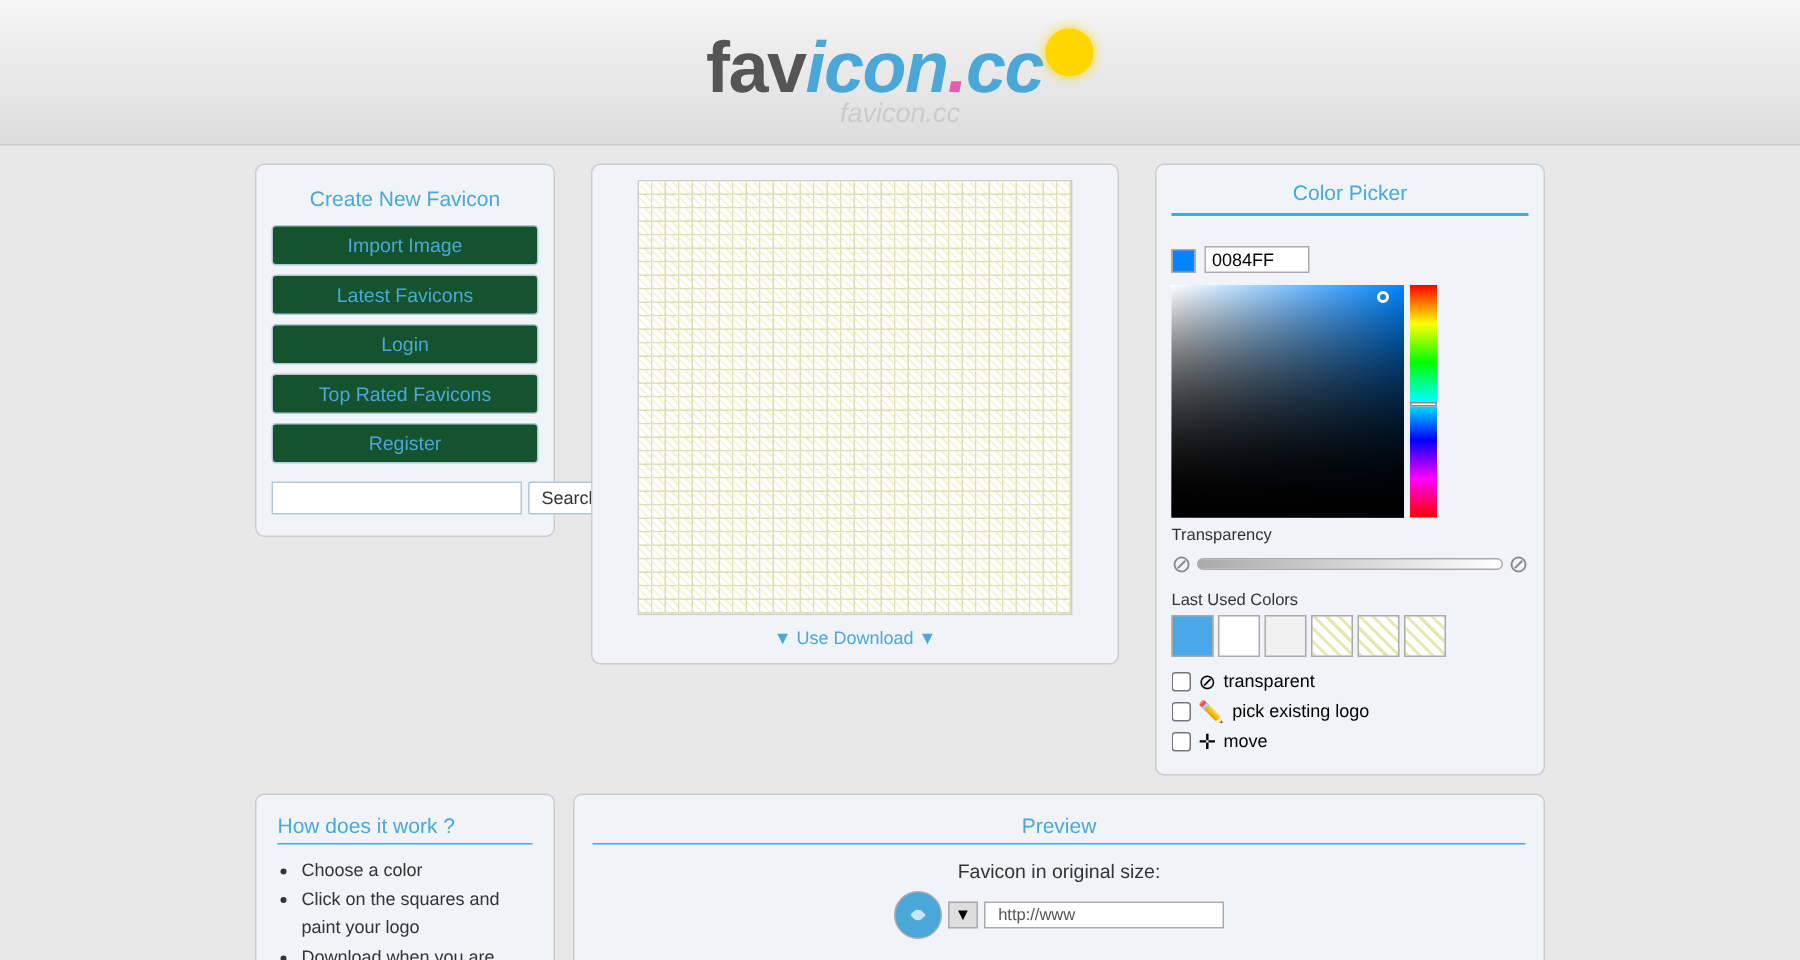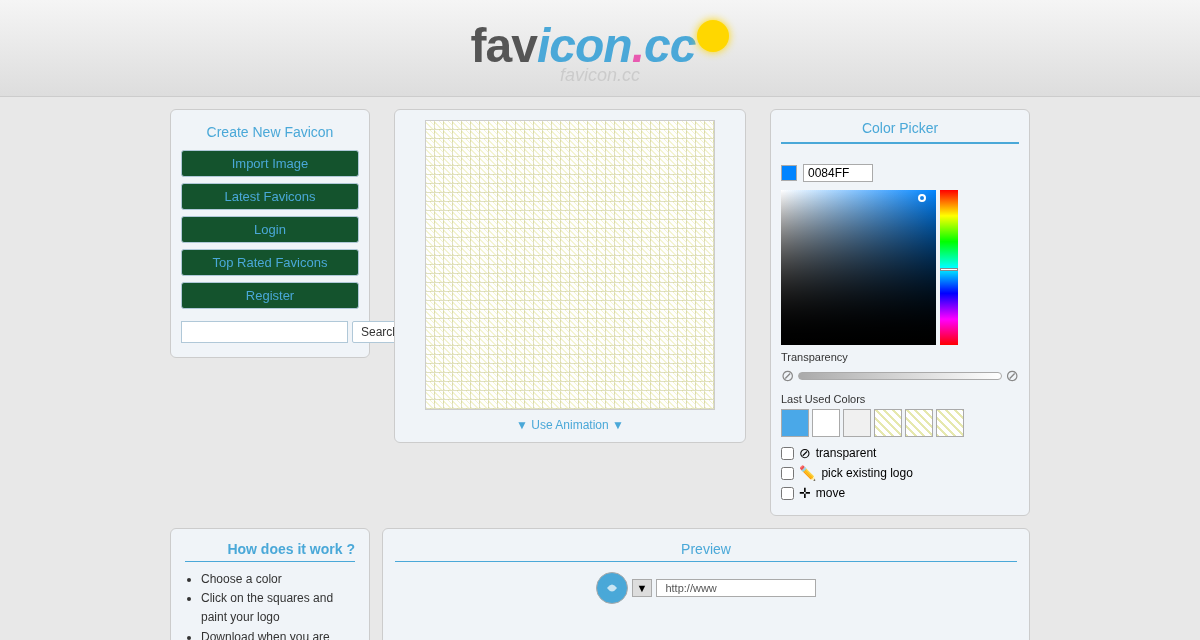--- a/index.html
+++ b/index.html
@@ -162,7 +162,7 @@
     }
     .color-hex-row {
       display: flex;
-      align-items: center;
+      align-items: flex-end;
       gap: 6px;
       margin-bottom: 8px;
       margin-top: 20px;

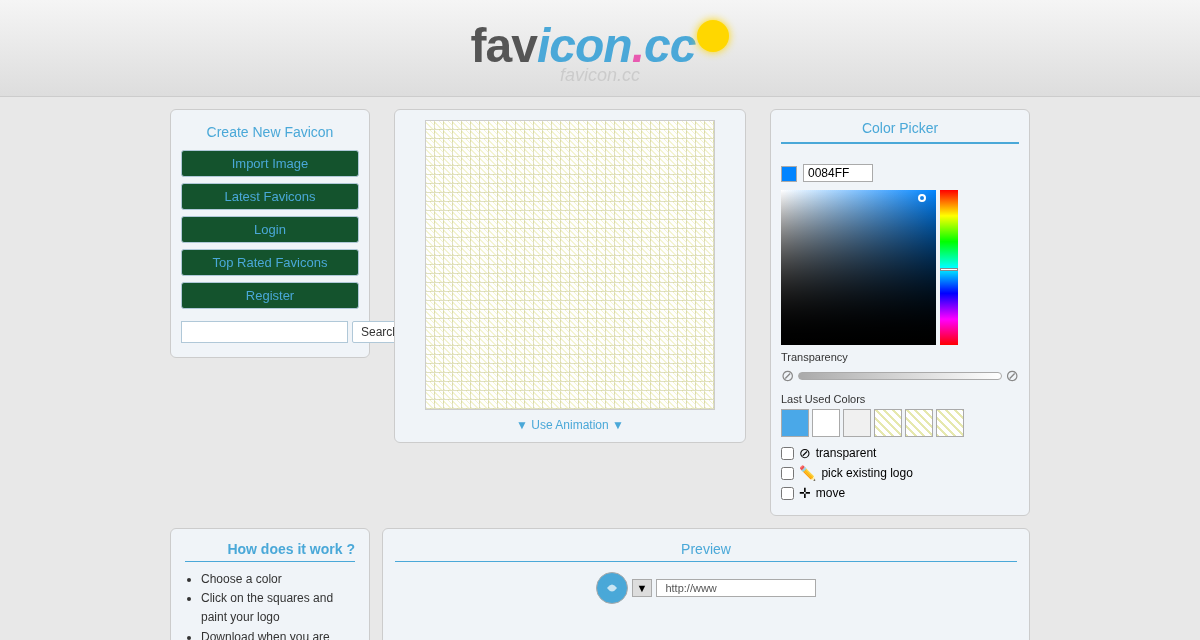--- a/index.html
+++ b/index.html
@@ -1428,7 +1428,7 @@
         <div class="pixel-cell"></div>
         <div class="pixel-cell"></div>
       </div>
-    <div class="canvas-footer">▼ Use Animation ▼</div>
+    <div class="canvas-footer">▼ Use Download ▼</div>
   </div>
 
   <div class="color-picker">

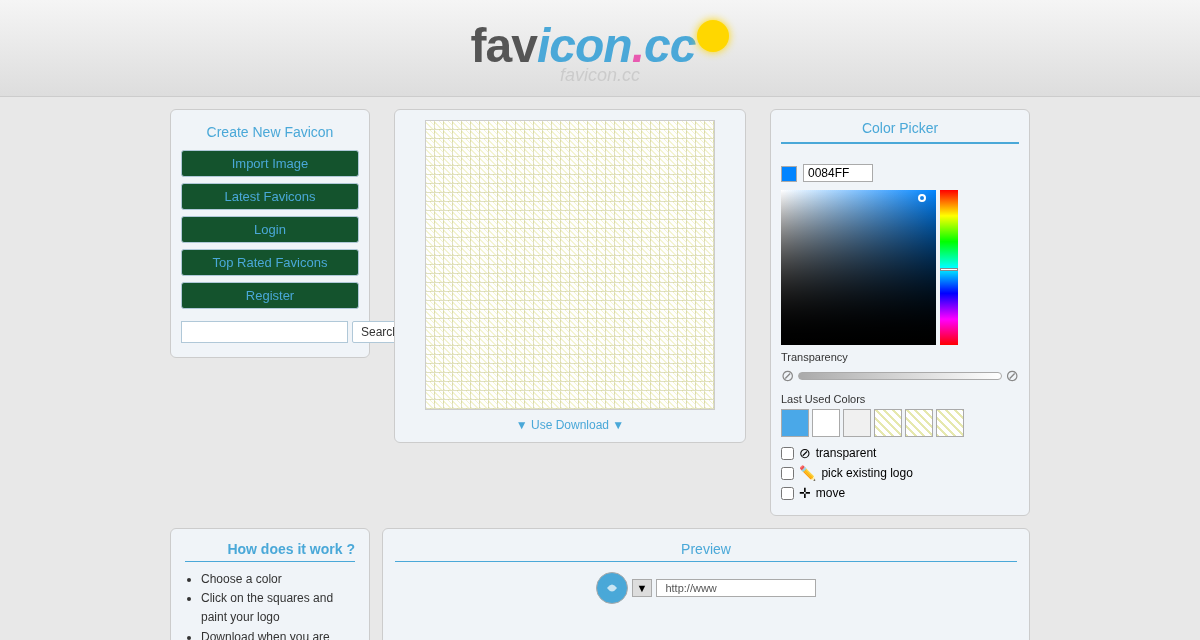--- a/index.html
+++ b/index.html
@@ -305,12 +305,11 @@
     }
     .how-title {
       color: #4aa8d8;
-      text-align: right;
+      text-align: left;
       font-size: 14px;
       border-bottom: 1px solid #4aa8d8;
       padding-bottom: 4px;
       margin-bottom: 8px;
-      font-weight: bold;
     }
     .how-list {
       padding-left: 16px;

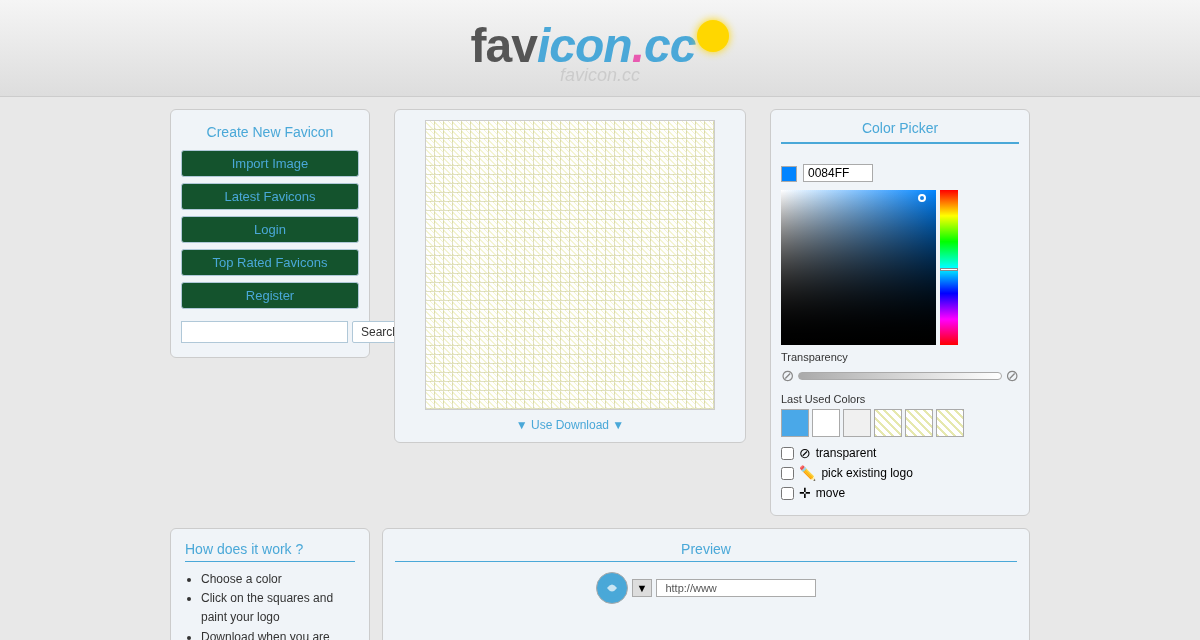--- a/index.html
+++ b/index.html
@@ -1499,6 +1499,7 @@
 
   <div class="preview-area">
     <div class="preview-title">Preview</div>
+    <div class="preview-text">Favicon in original size:</div>
     <div class="preview-favicon-row">
       <div class="favicon-preview">
         <svg width="22" height="22" viewBox="0 0 22 22">

